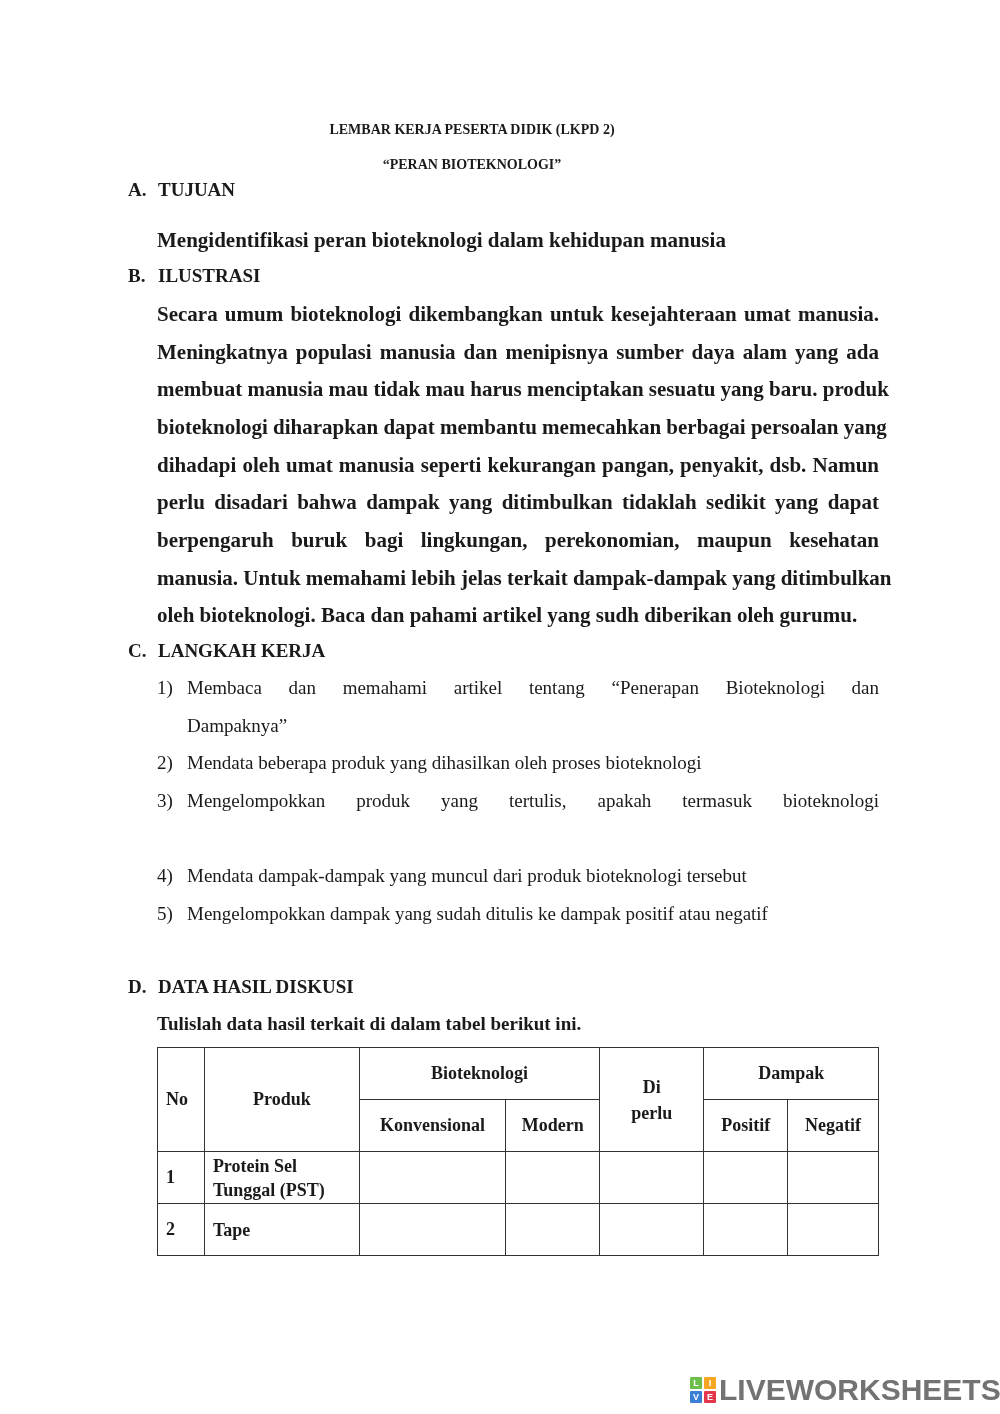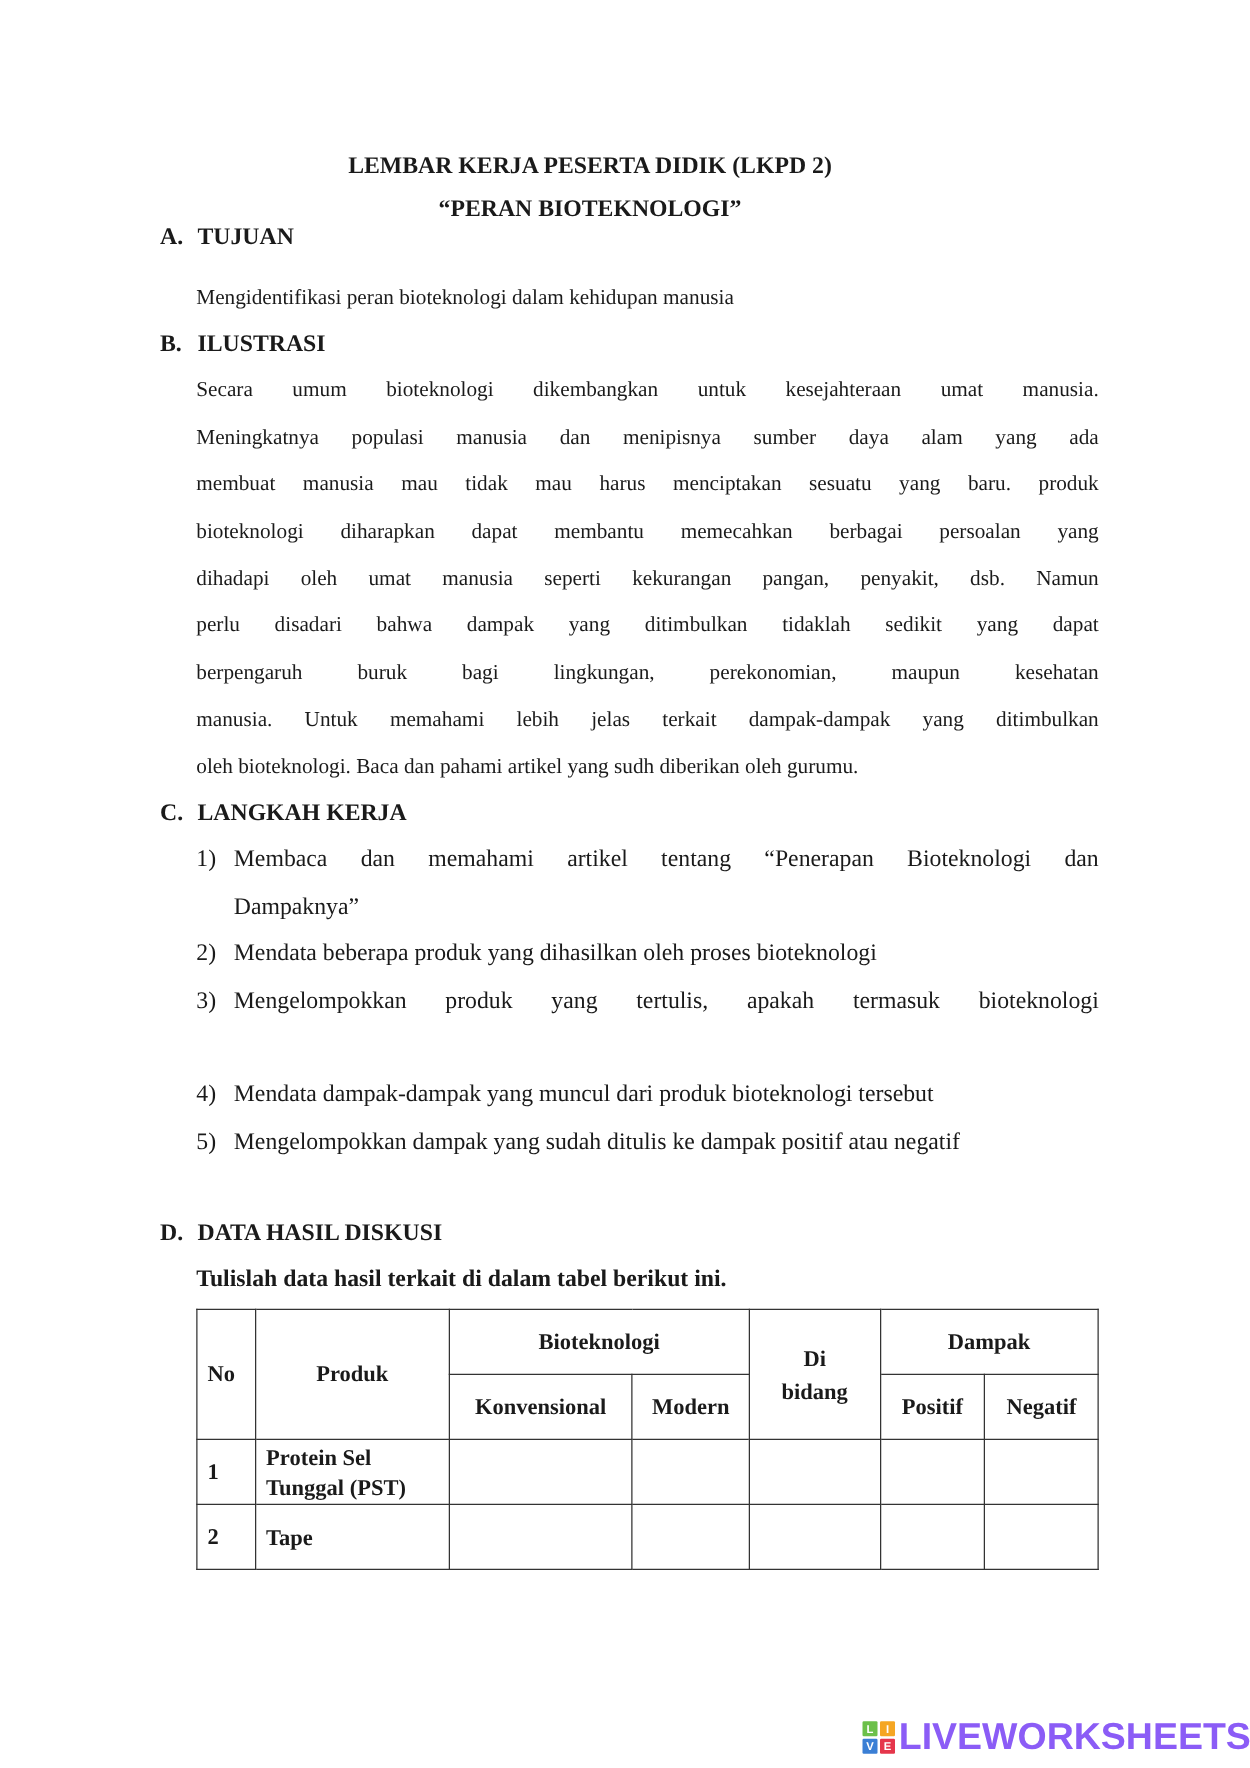--- a/index.html
+++ b/index.html
@@ -11,7 +11,7 @@
   .page { position: absolute; left: 0; top: 0; width: 1000px; height: 1414px; }
   .title {
     position: absolute; left: 0; width: 944px; text-align: center;
-    font-weight: bold; font-size: 19px;
+    font-weight: bold; font-size: 14px;
   }
   .heading {
     position: absolute; left: 128px; font-weight: bold; font-size: 19px;

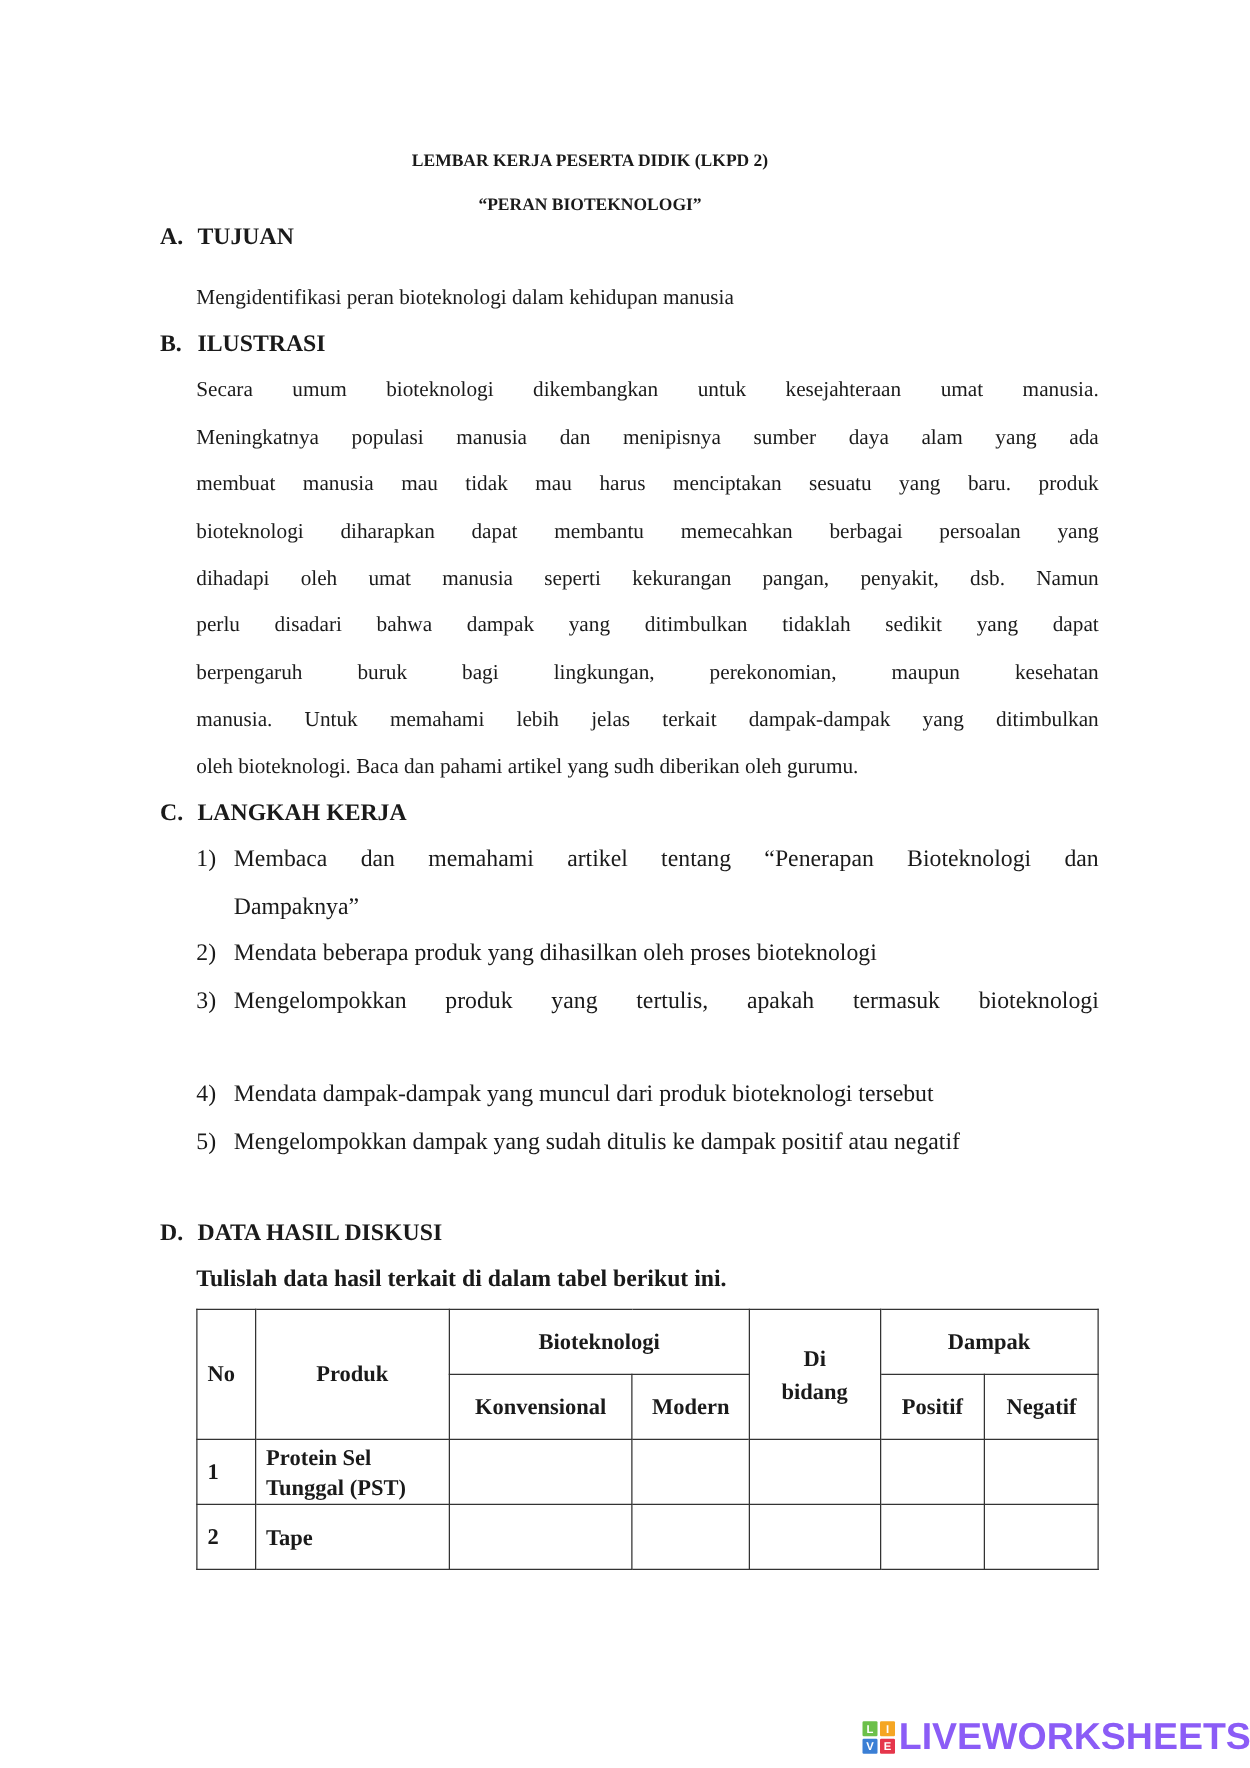--- a/index.html
+++ b/index.html
@@ -18,8 +18,9 @@
   }
   .heading .letter { display: inline-block; width: 30px; }
   .line {
-    position: absolute; left: 157px; width: 722px; font-size: 17px;
+    position: absolute; left: 157px; width: 722px; font-size: 21px;
     white-space: nowrap;
+    font-weight: bold;
   }
   .justify { text-align: justify; text-align-last: justify; }
   .step-num { position: absolute; left: 157px; font-size: 19px; }

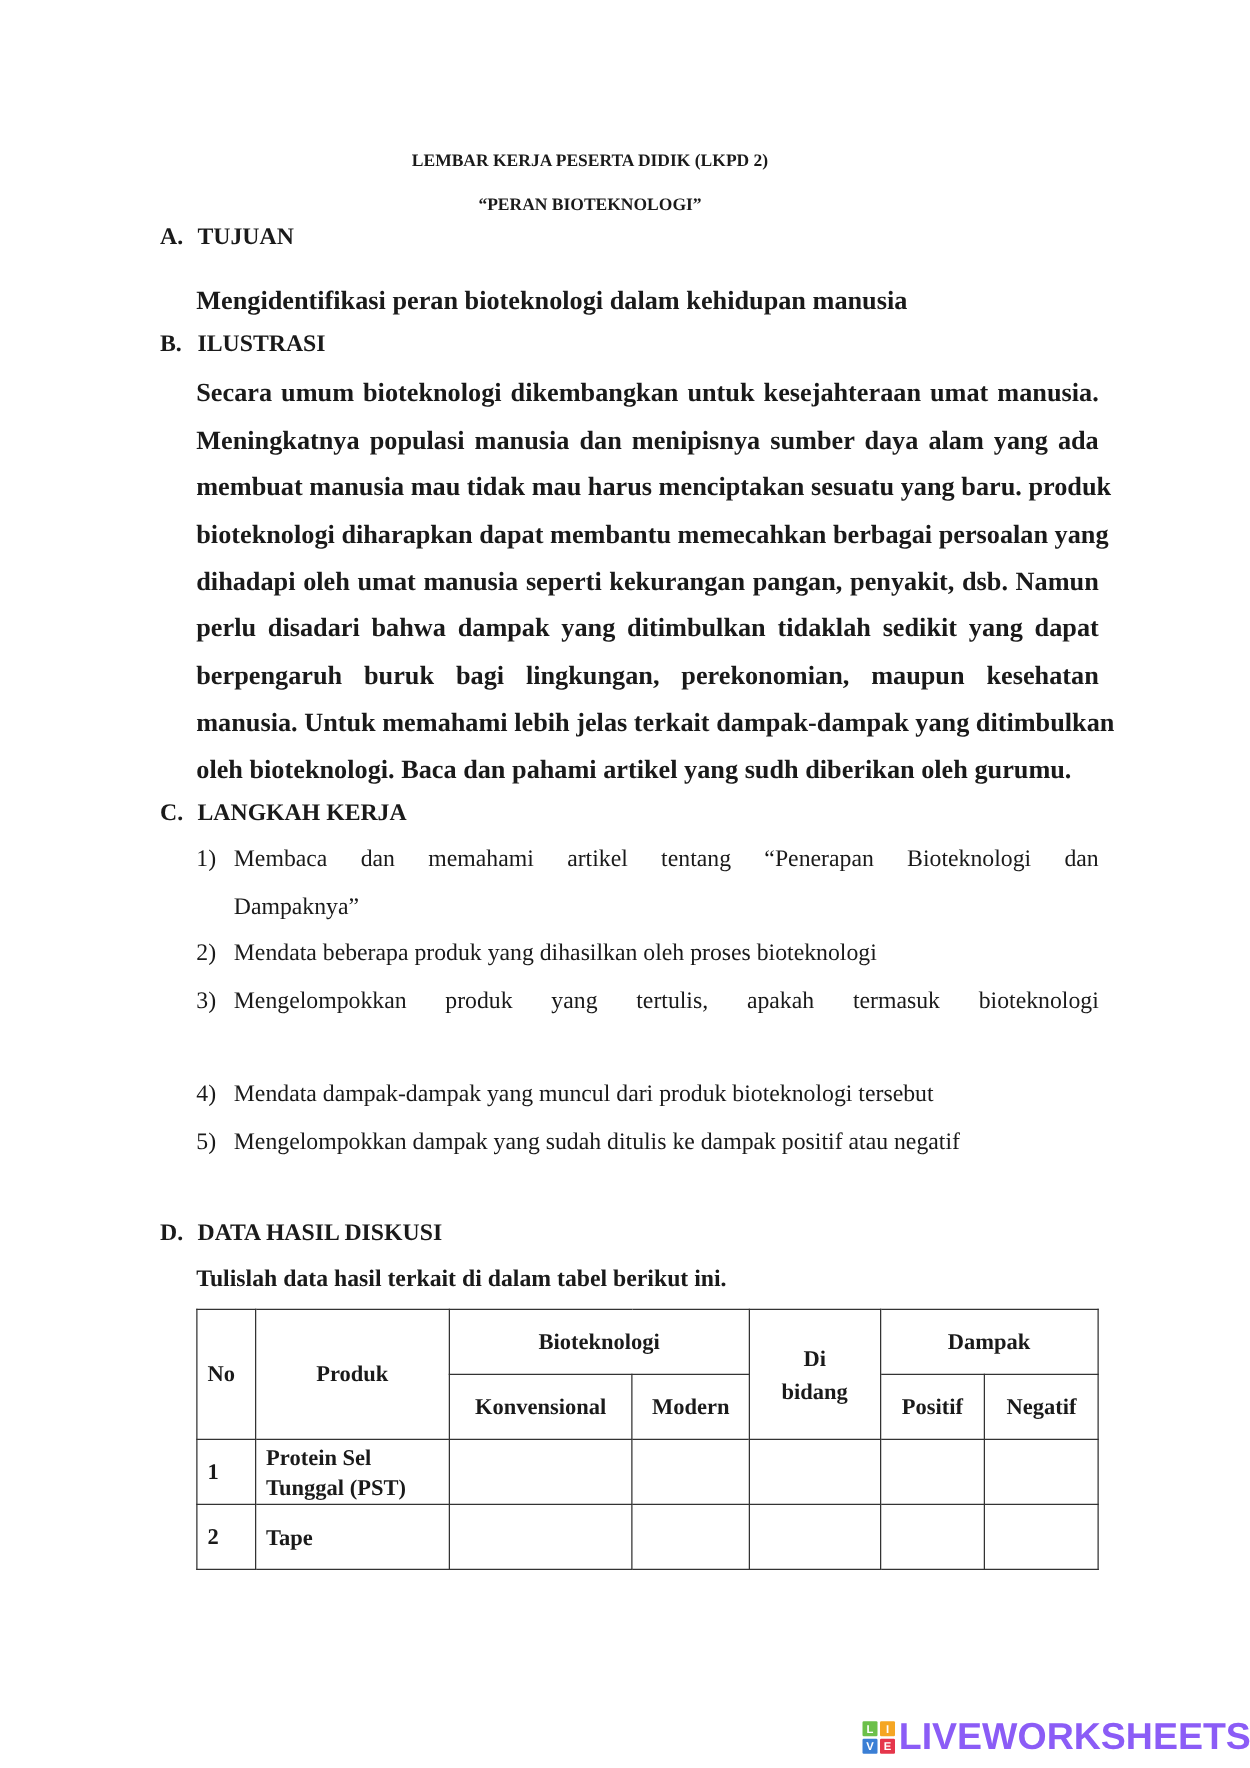--- a/index.html
+++ b/index.html
@@ -121,7 +121,7 @@
       <th colspan="2">Bioteknologi</th>
       <th rowspan="2" style="width:88px; line-height:26px;">
         <div>Di</div>
-        <div>bidang</div>
+        <div>perlu</div>
       </th>
       <th colspan="2">Dampak</th>
     </tr>

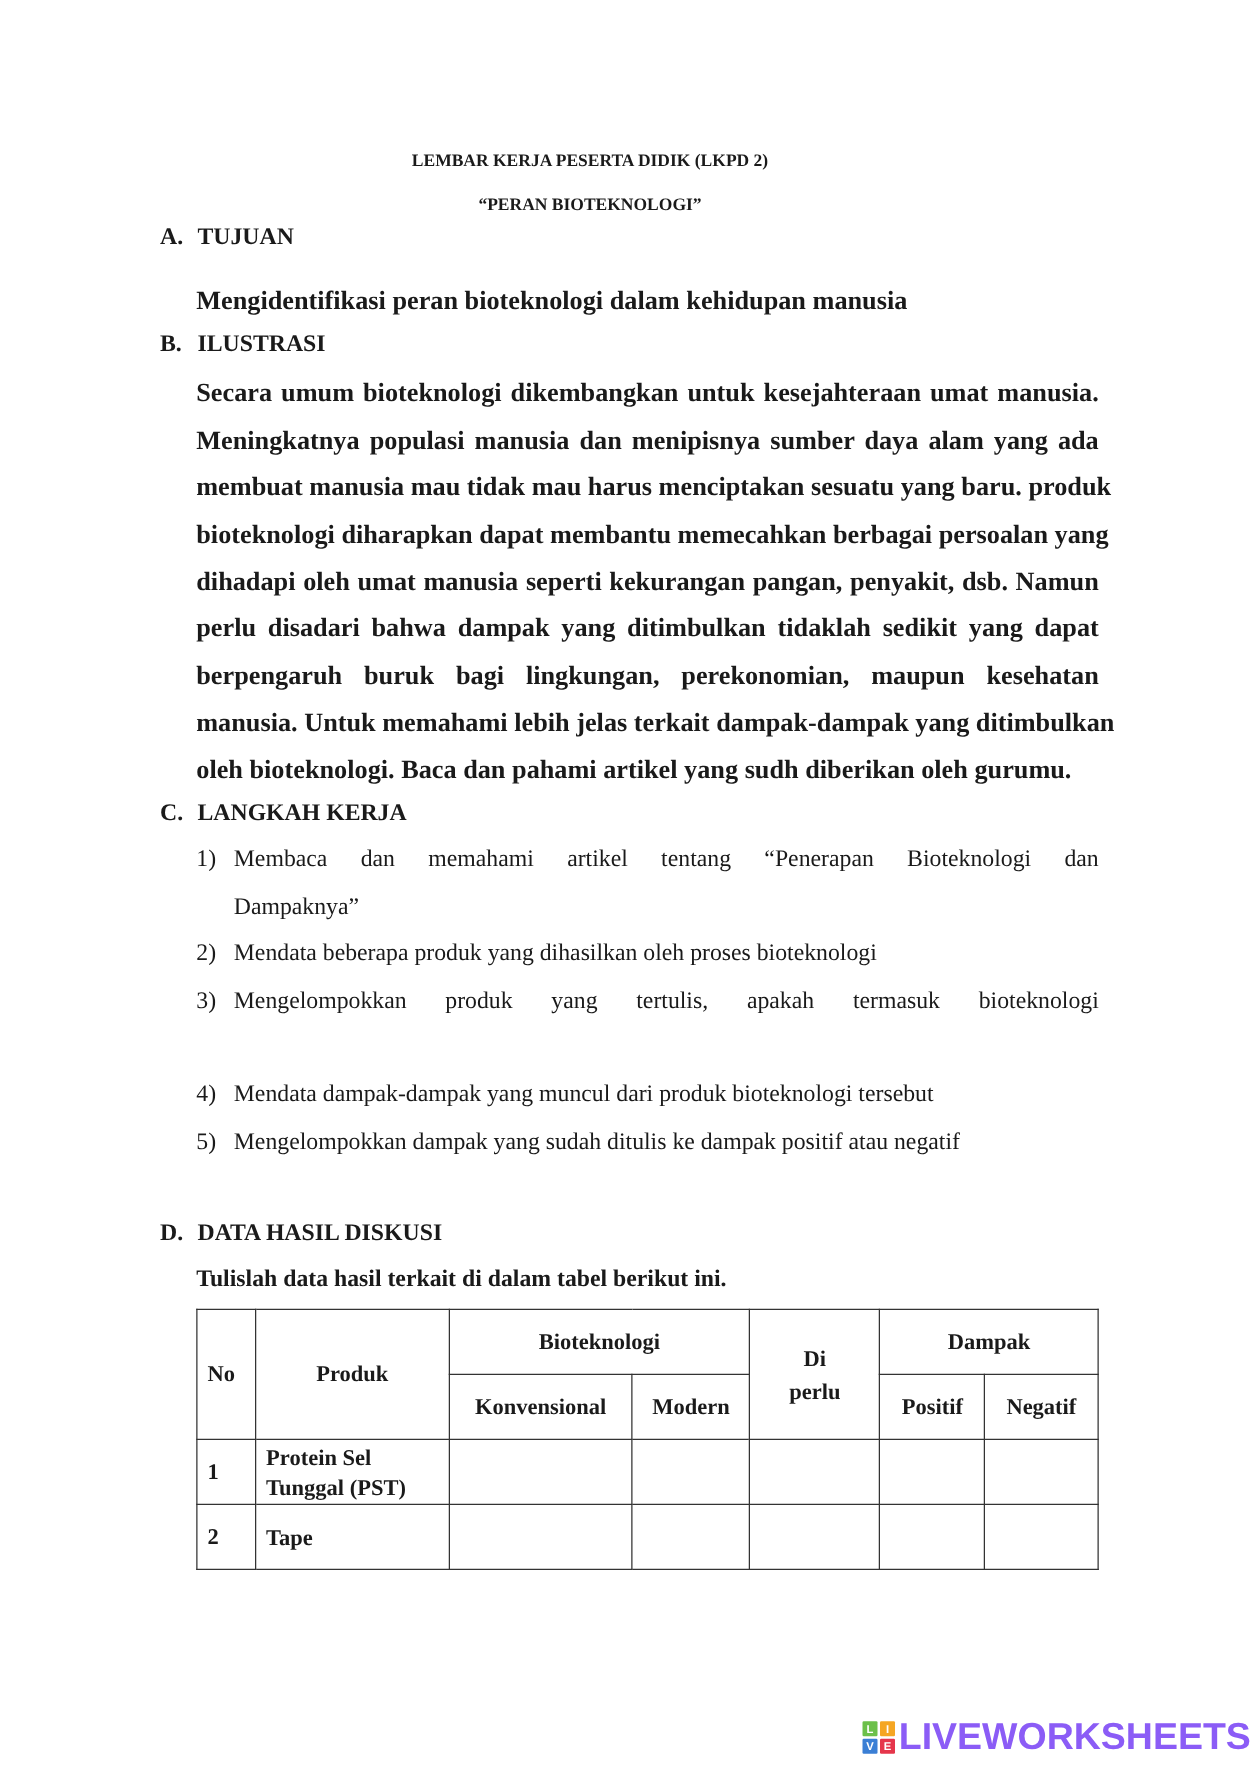--- a/index.html
+++ b/index.html
@@ -162,7 +162,7 @@
       <span style="background: rgb(58, 127, 213);">V</span>
       <span style="background: rgb(229, 54, 75);">E</span>
     </div>
-    <span class="logo-text" style="color: #8b5cf6;">LIVEWORKSHEETS</span>
+    <span class="logo-text" style="color: #737373;">LIVEWORKSHEETS</span>
   </div>
 </div>
 

